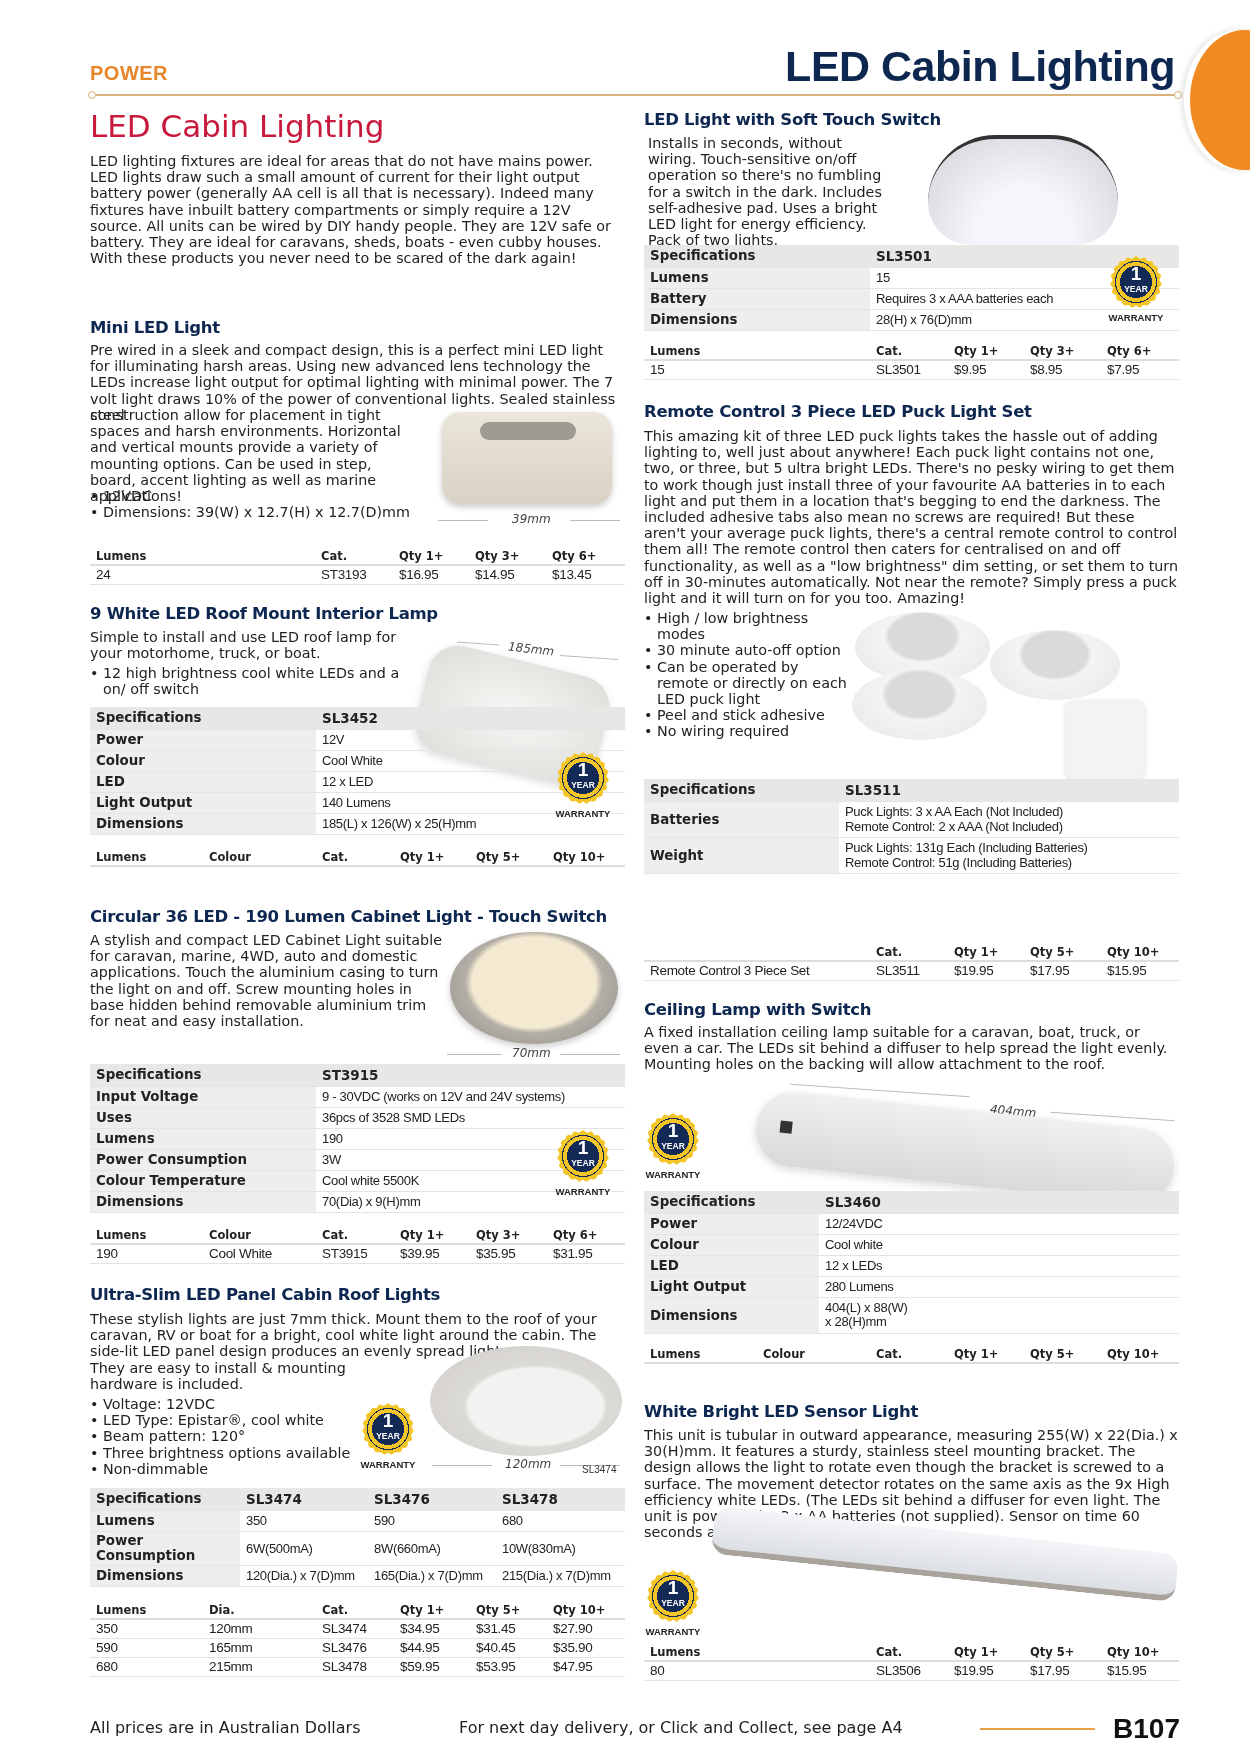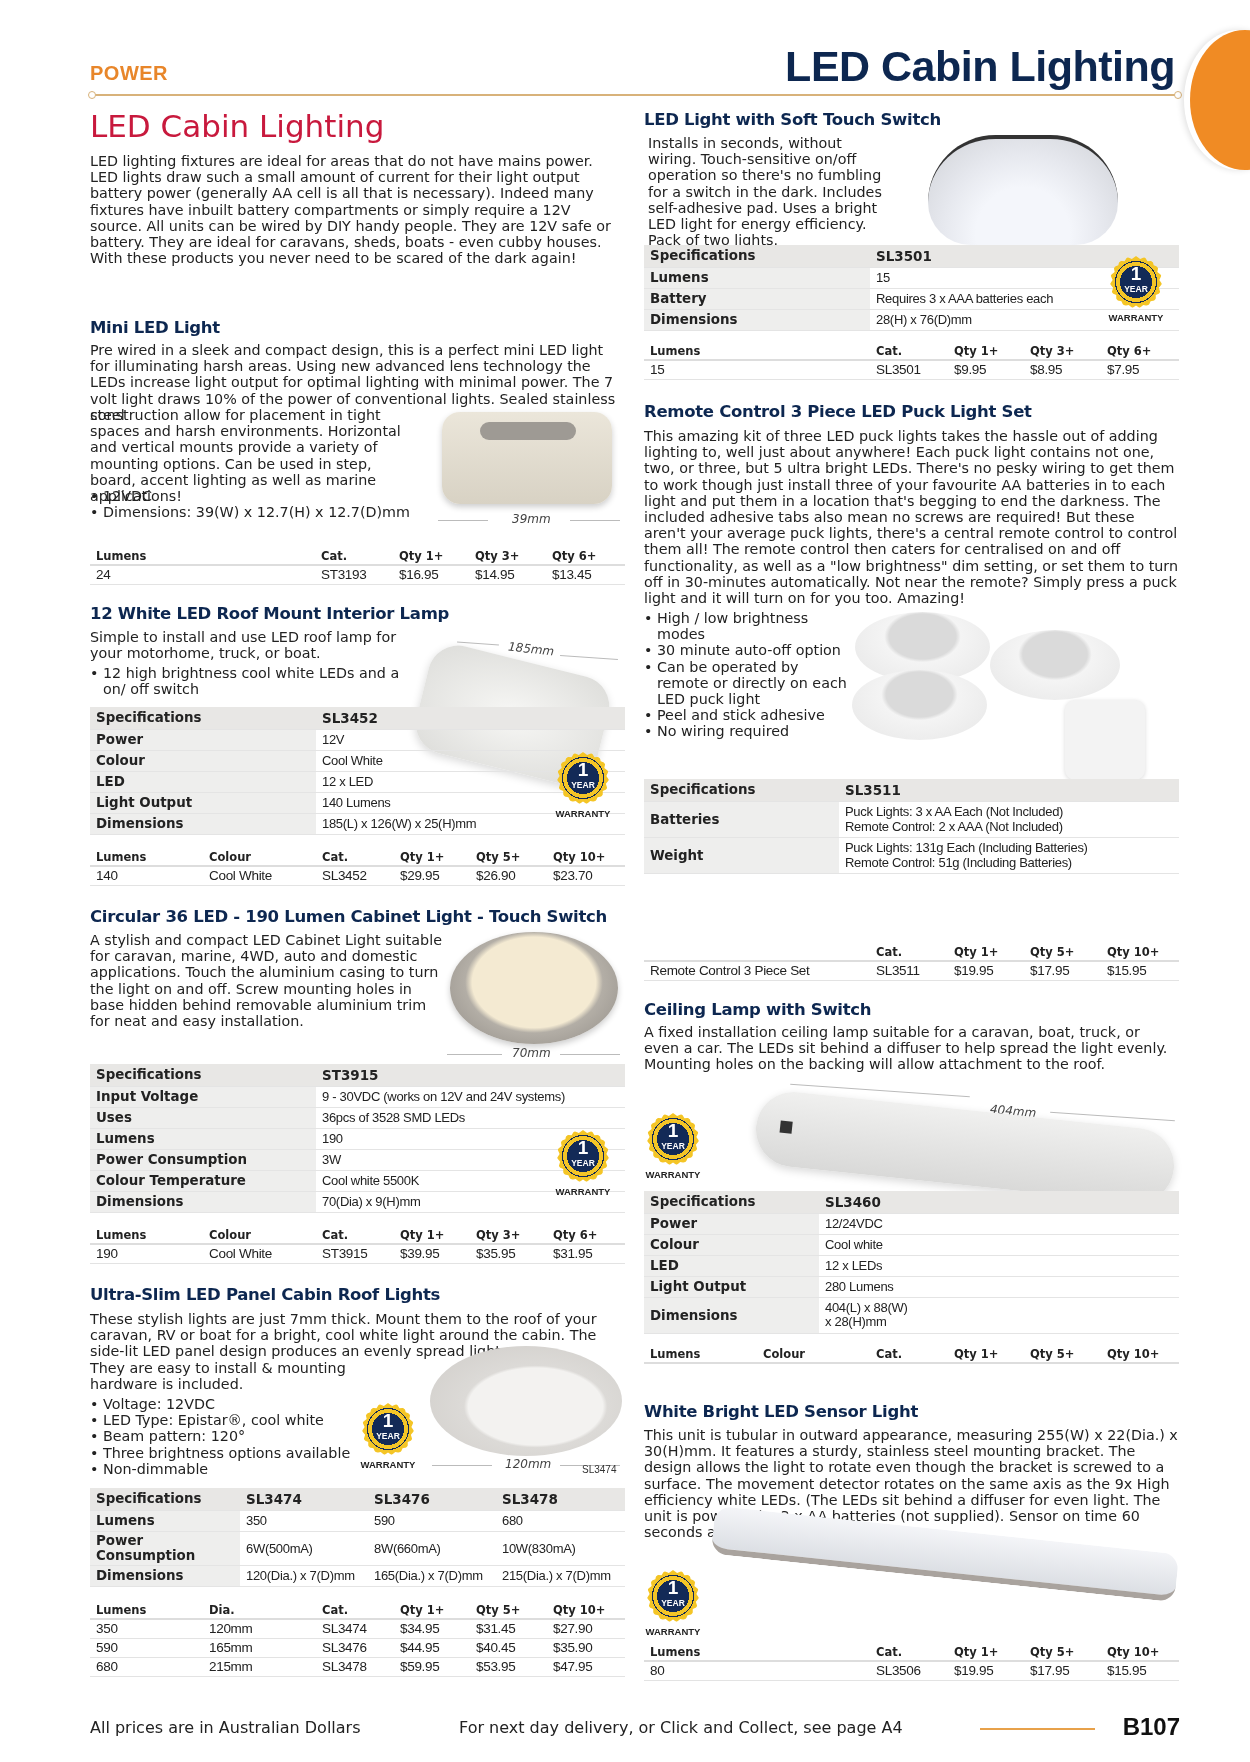--- a/index.html
+++ b/index.html
@@ -84,7 +84,7 @@
 </tbody>
   </table>
 
-<div class="abs h2" style="left:90px;top:604px">12 White LED Roof Mount Interior Lamp</div>
+<div class="abs h2" style="left:90px;top:604px">9 White LED Roof Mount Interior Lamp</div>
 <div class="abs txt" style="left:90px;top:629px;width:330px">Simple to install and use LED roof lamp for your motorhome, truck, or boat.</div>
 <ul class="abs txt bul" style="left:90px;top:665px;width:330px">
   <li>12 high brightness cool white LEDs and a on/ off switch</li>

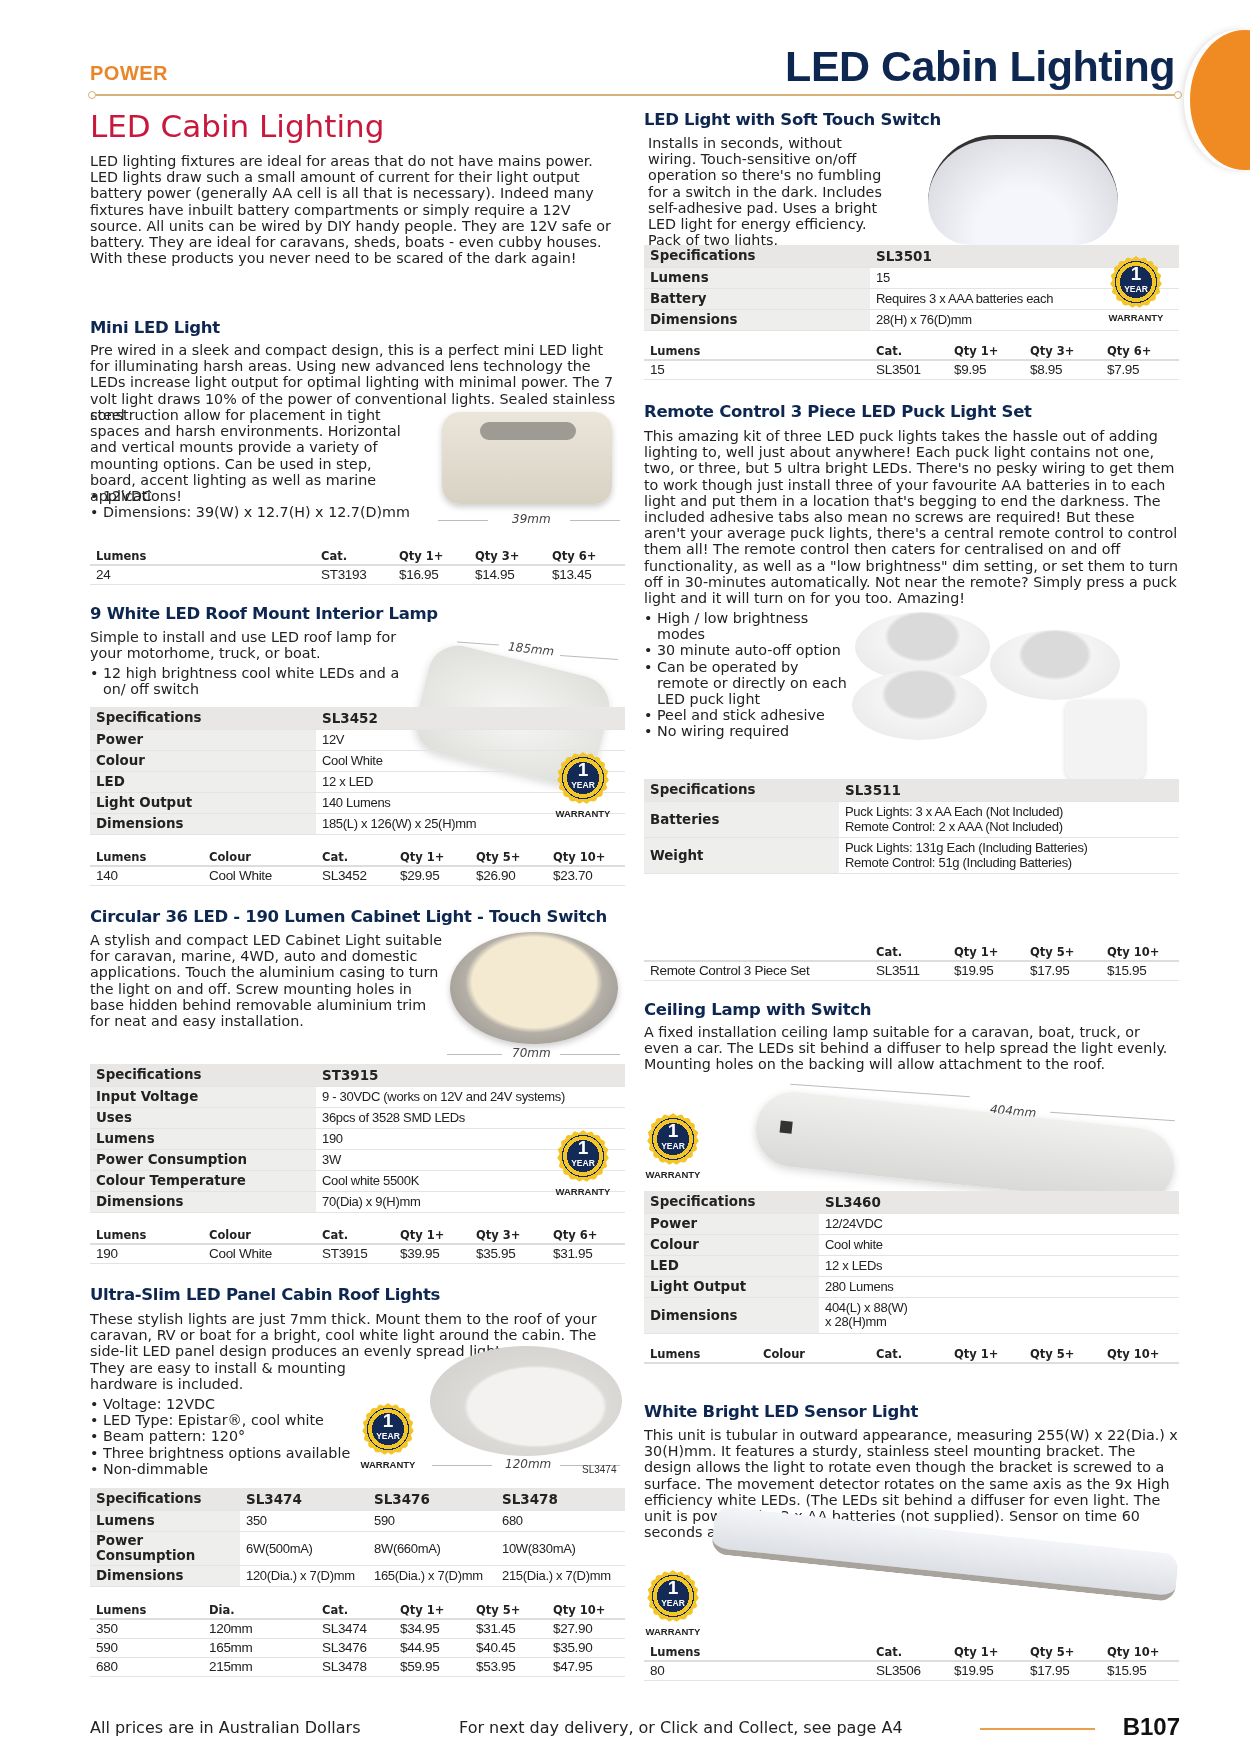--- a/index.html
+++ b/index.html
@@ -140,14 +140,6 @@
         <th style="width:77px">Qty 5+</th>
         <th>Qty 10+</th>
       </tr>
-  <tr>
-        <td>140</td>
-        <td>Cool White</td>
-        <td>SL3452</td>
-        <td>$29.95</td>
-        <td>$26.90</td>
-        <td>$23.70</td>
-      </tr>
 </tbody>
   </table>
 

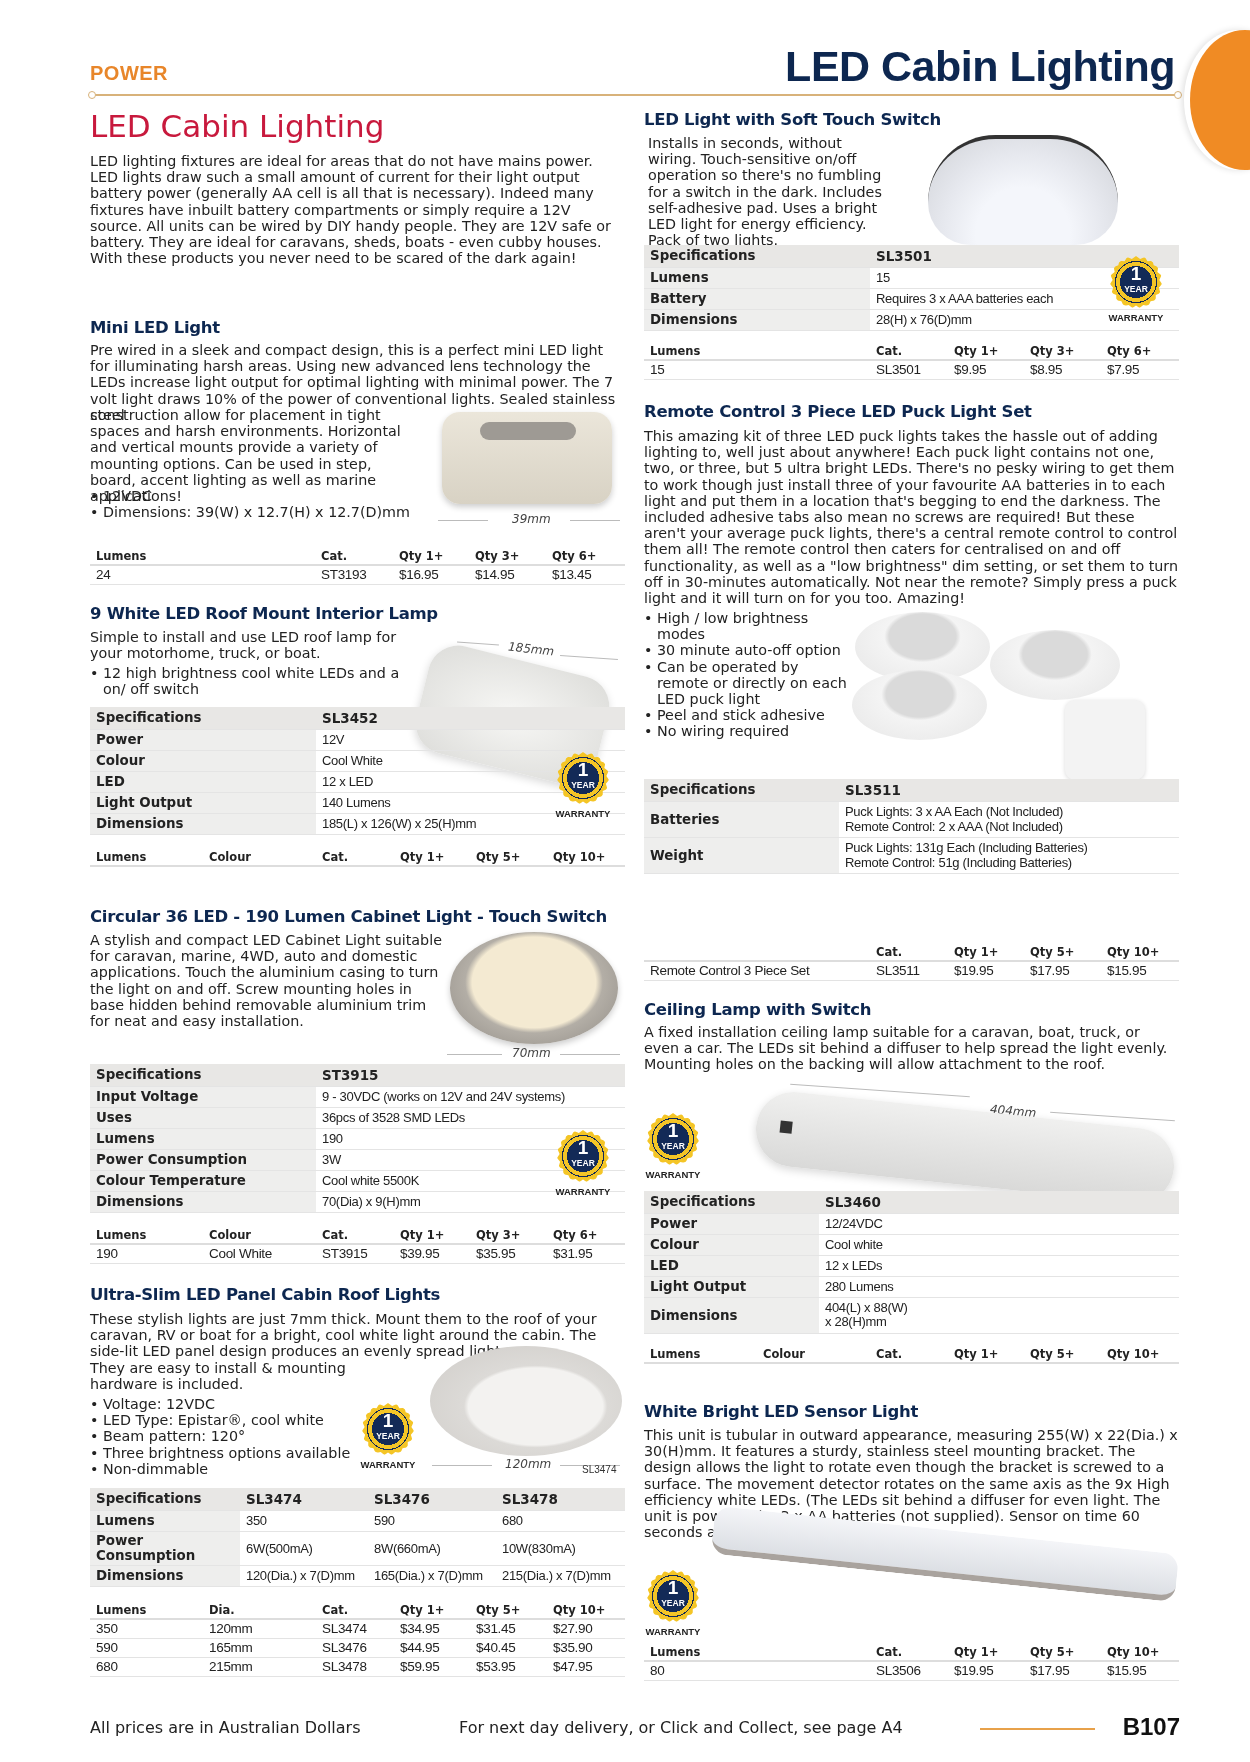--- a/index.html
+++ b/index.html
@@ -495,6 +495,6 @@
 <div class="abs footer" style="left:90px">All prices are in Australian Dollars</div>
 <div class="abs footer" style="left:459px">For next day delivery, or Click and Collect, see page A4</div>
 <div class="abs" style="left:980px;top:1728px;width:115px;height:2px;background:#e8a14a"></div>
-<div class="abs" style="right:70px;top:1713px;font-family:'Liberation Sans',sans-serif;font-weight:bold;font-size:24px;color:#111">B107</div>
+<div class="abs" style="right:70px;top:1713px;font-family:'Liberation Sans',sans-serif;font-weight:bold;font-size:28px;color:#111">B107</div>
 
 </body></html>

